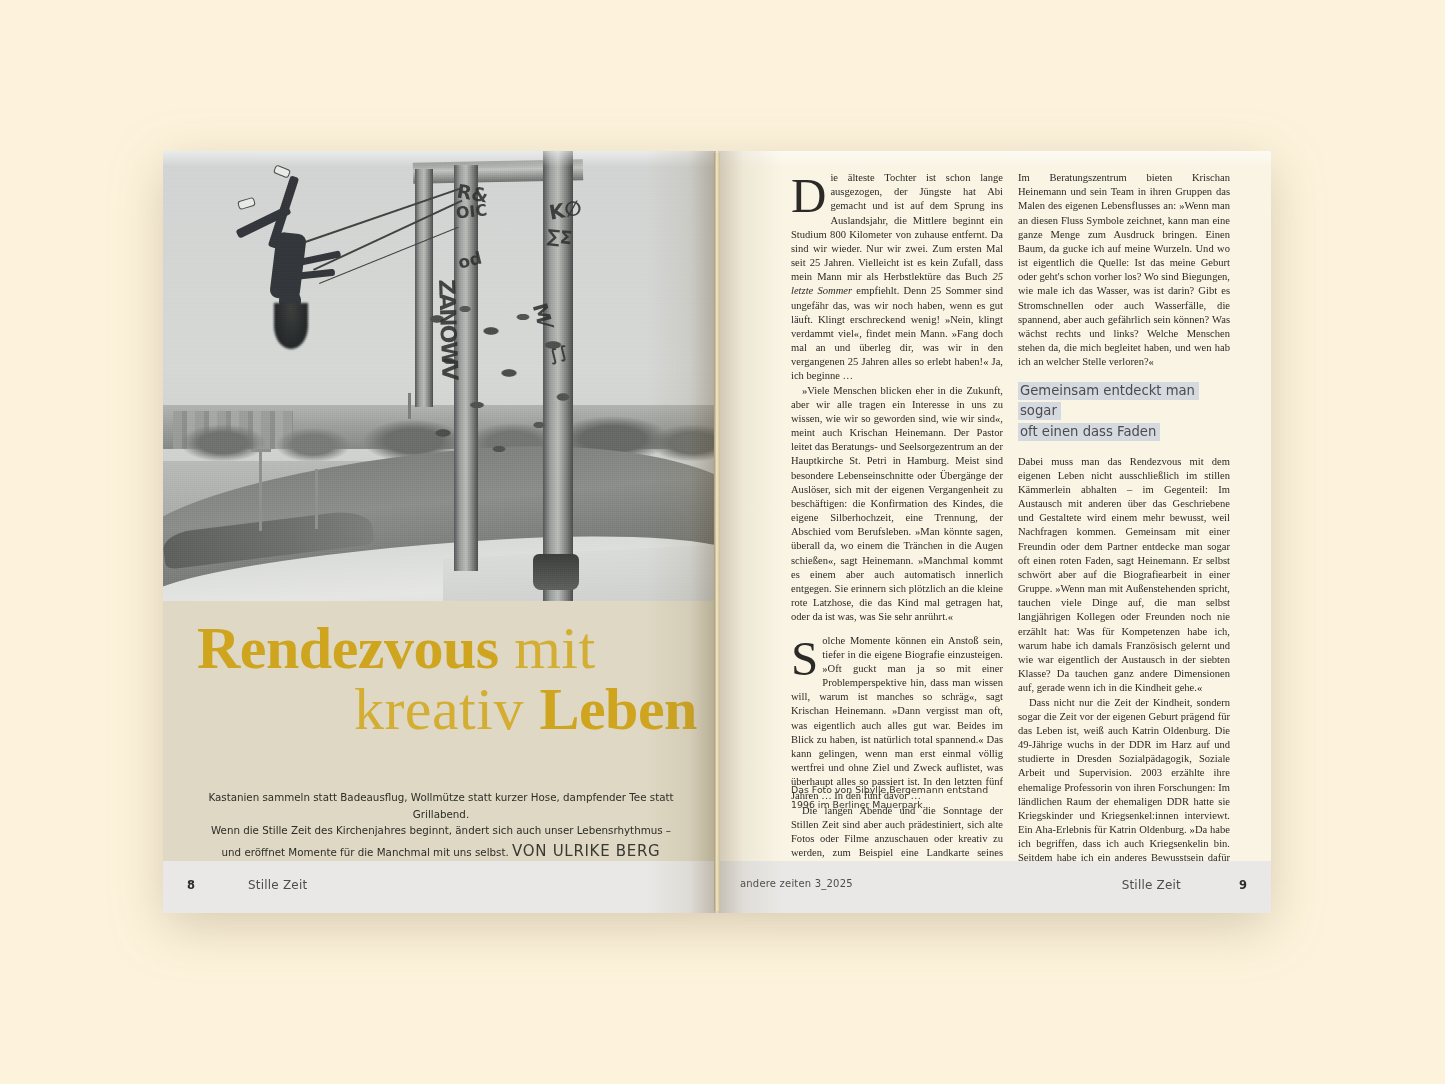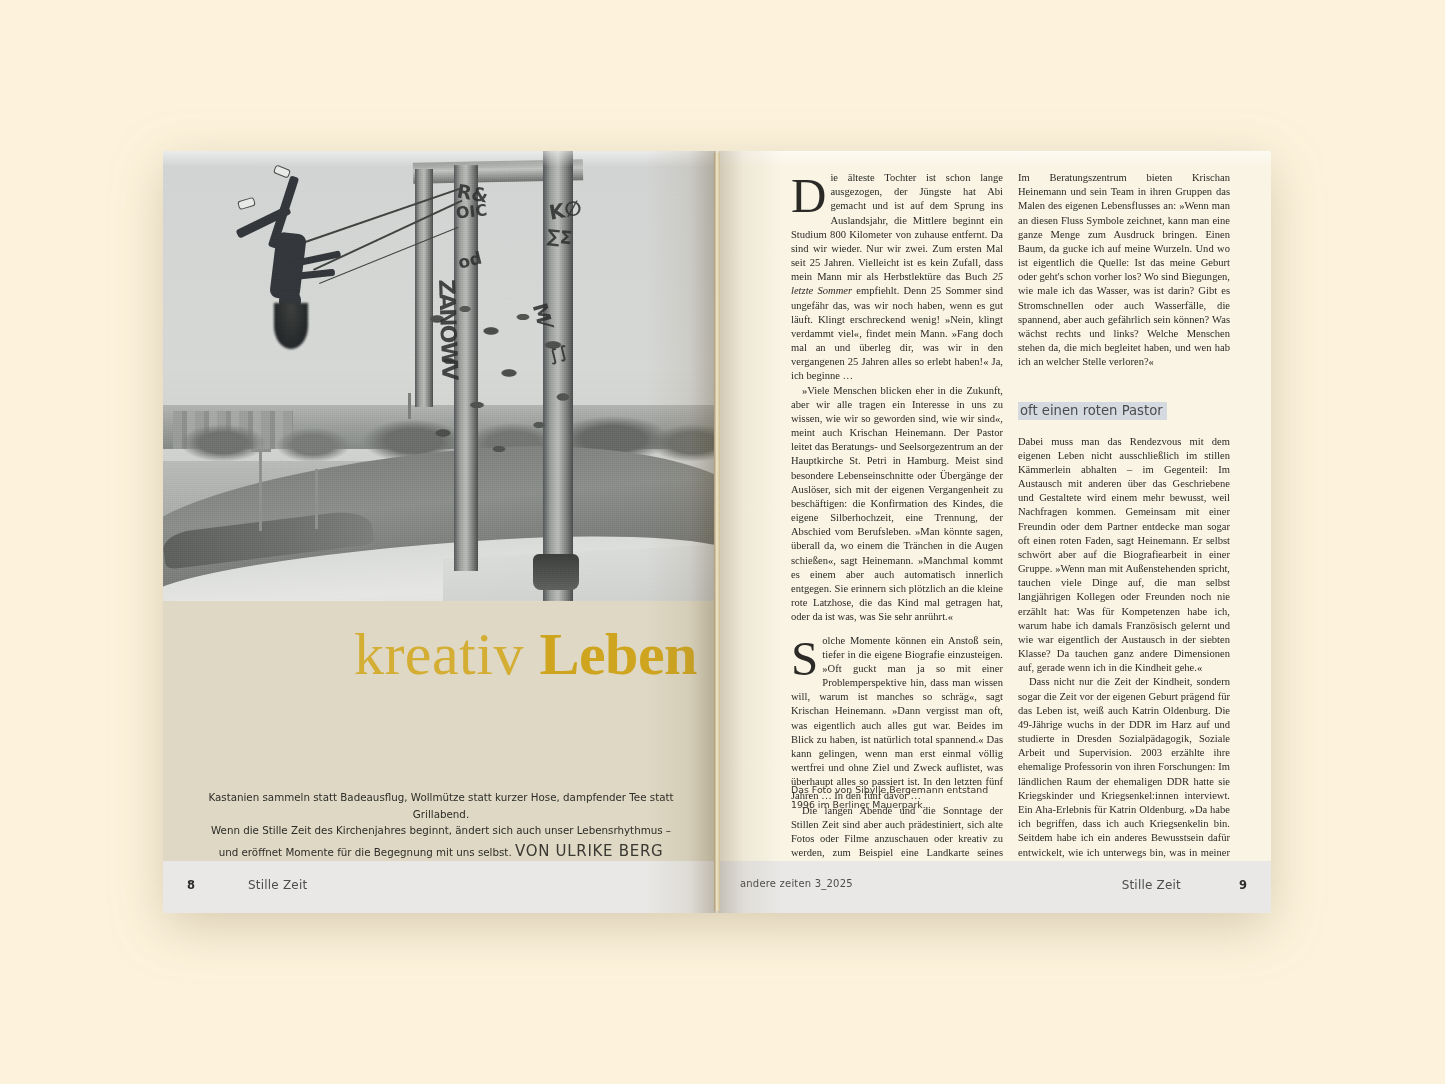--- a/index.html
+++ b/index.html
@@ -426,7 +426,7 @@
         <div class="col colB">
           <p class="para">Im Beratungszentrum bieten Krischan Heinemann und sein Team in ihren Gruppen das Malen des eigenen Lebensflusses an: »Wenn man an diesen Fluss Symbole zeichnet, kann man eine ganze Menge zum Ausdruck bringen. Einen Baum, da gucke ich auf meine Wurzeln. Und wo ist eigentlich die Quelle: Ist das meine Geburt oder geht's schon vorher los? Wo sind Biegungen, wie male ich das Wasser, was ist darin? Gibt es Stromschnellen oder auch Wasserfälle, die spannend, aber auch gefährlich sein können? Was wächst rechts und links? Welche Menschen stehen da, die mich begleitet haben, und wen hab ich an welcher Stelle verloren?«</p>
           <div class="pullquote">
-            <br>
+            <span class="pq-line">Gemeinsam entdeckt man sogar</span><br>
             <span class="pq-line">oft einen roten Pastor</span>
           </div>
           <p class="para">Dabei muss man das Rendezvous mit dem eigenen Leben nicht ausschließlich im stillen Kämmerlein abhalten – im Gegenteil: Im Austausch mit anderen über das Geschriebene und Gestaltete wird einem mehr bewusst, weil Nachfragen kommen. Gemeinsam mit einer Freundin oder dem Partner entdecke man sogar oft einen roten Faden, sagt Heinemann. Er selbst schwört aber auf die Biografiearbeit in einer Gruppe. »Wenn man mit Außenstehenden spricht, tauchen viele Dinge auf, die man selbst langjährigen Kollegen oder Freunden noch nie erzählt hat: Was für Kompetenzen habe ich, warum habe ich damals Französisch gelernt und wie war eigentlich der Austausch in der siebten Klasse? Da tauchen ganz andere Dimensionen auf, gerade wenn ich in die Kindheit gehe.«</p>

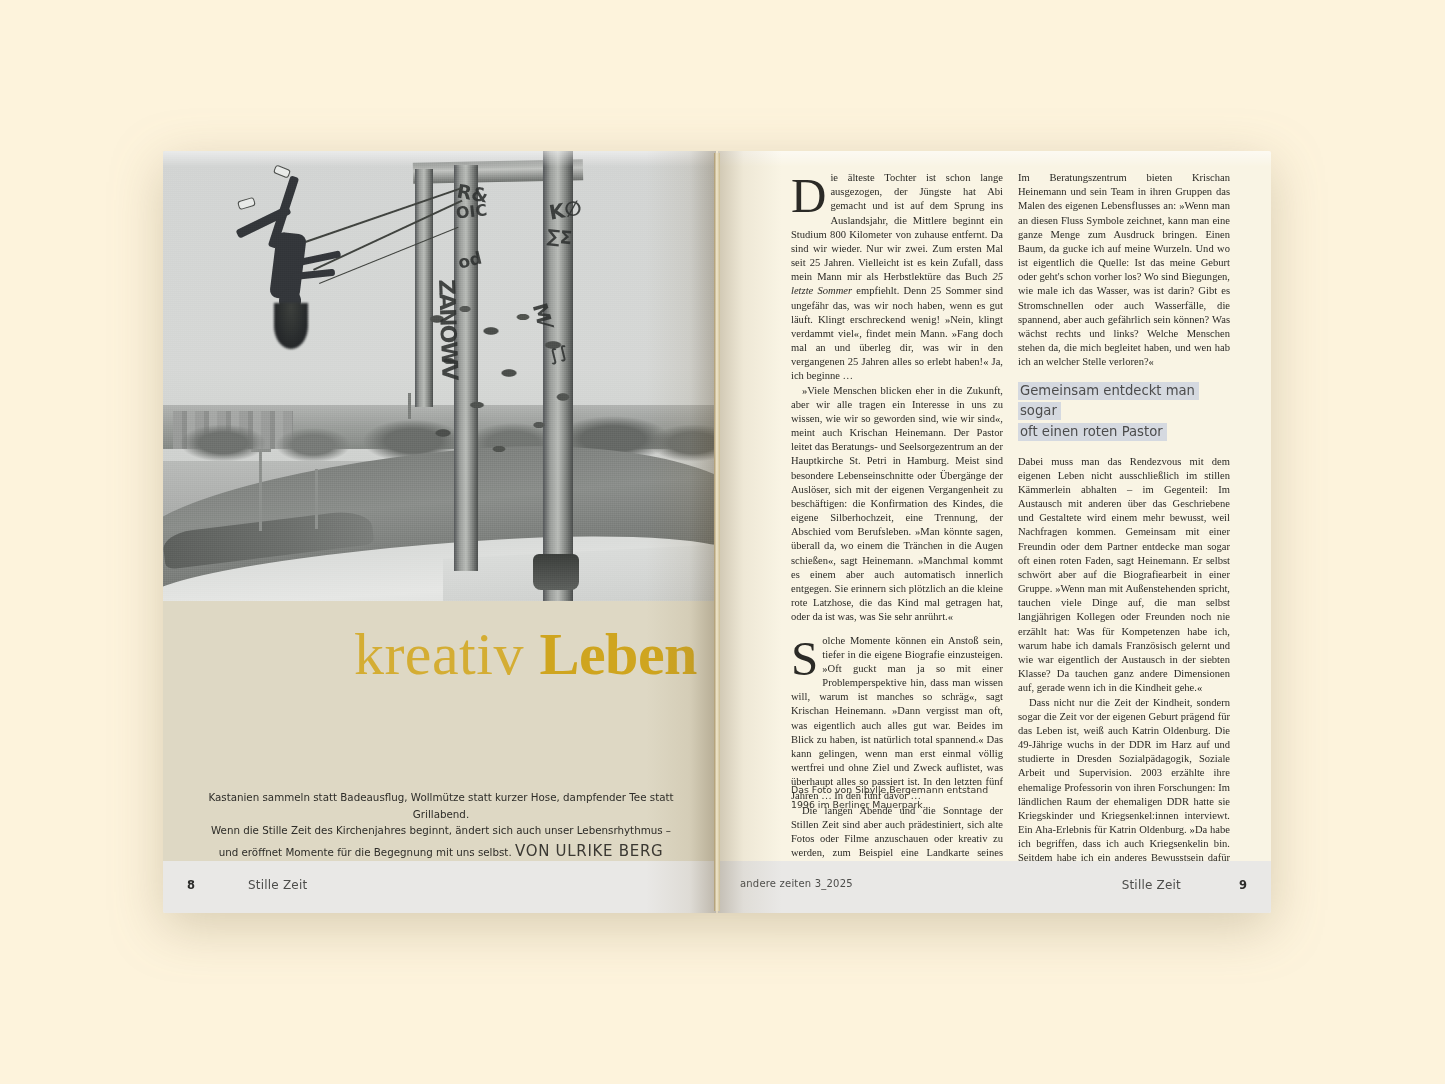--- a/index.html
+++ b/index.html
@@ -427,7 +427,7 @@
           <p class="para">Im Beratungszentrum bieten Krischan Heinemann und sein Team in ihren Gruppen das Malen des eigenen Lebensflusses an: »Wenn man an diesen Fluss Symbole zeichnet, kann man eine ganze Menge zum Ausdruck bringen. Einen Baum, da gucke ich auf meine Wurzeln. Und wo ist eigentlich die Quelle: Ist das meine Geburt oder geht's schon vorher los? Wo sind Biegungen, wie male ich das Wasser, was ist darin? Gibt es Stromschnellen oder auch Wasserfälle, die spannend, aber auch gefährlich sein können? Was wächst rechts und links? Welche Menschen stehen da, die mich begleitet haben, und wen hab ich an welcher Stelle verloren?«</p>
           <div class="pullquote">
             <span class="pq-line">Gemeinsam entdeckt man sogar</span><br>
-            <span class="pq-line">oft einen roten Pastor</span>
+            <span class="pq-line">oft einen dass Faden</span>
           </div>
           <p class="para">Dabei muss man das Rendezvous mit dem eigenen Leben nicht ausschließlich im stillen Kämmerlein abhalten – im Gegenteil: Im Austausch mit anderen über das Geschriebene und Gestaltete wird einem mehr bewusst, weil Nachfragen kommen. Gemeinsam mit einer Freundin oder dem Partner entdecke man sogar oft einen roten Faden, sagt Heinemann. Er selbst schwört aber auf die Biografiearbeit in einer Gruppe. »Wenn man mit Außenstehenden spricht, tauchen viele Dinge auf, die man selbst langjährigen Kollegen oder Freunden noch nie erzählt hat: Was für Kompetenzen habe ich, warum habe ich damals Französisch gelernt und wie war eigentlich der Austausch in der siebten Klasse? Da tauchen ganz andere Dimensionen auf, gerade wenn ich in die Kindheit gehe.«</p>
           <p class="para">Dass nicht nur die Zeit der Kindheit, sondern sogar die Zeit vor der eigenen Geburt prägend für das Leben ist, weiß auch Katrin Oldenburg. Die 49-Jährige wuchs in der DDR im Harz auf und studierte in Dresden Sozialpädagogik, Soziale Arbeit und Supervision. 2003 erzählte ihre ehemalige Professorin von ihren Forschungen: Im ländlichen Raum der ehemaligen DDR hatte sie Kriegskinder und Kriegsenkel:innen interviewt. Ein Aha-Erlebnis für Katrin Oldenburg. »Da habe ich begriffen, dass ich auch Kriegsenkelin bin. Seitdem habe ich ein anderes Bewusstsein dafür entwickelt, wie ich unterwegs bin, was in meiner Herkunftsfamilie passiert ist und warum die Menschen dort so sind, wie sie sind.«</p>

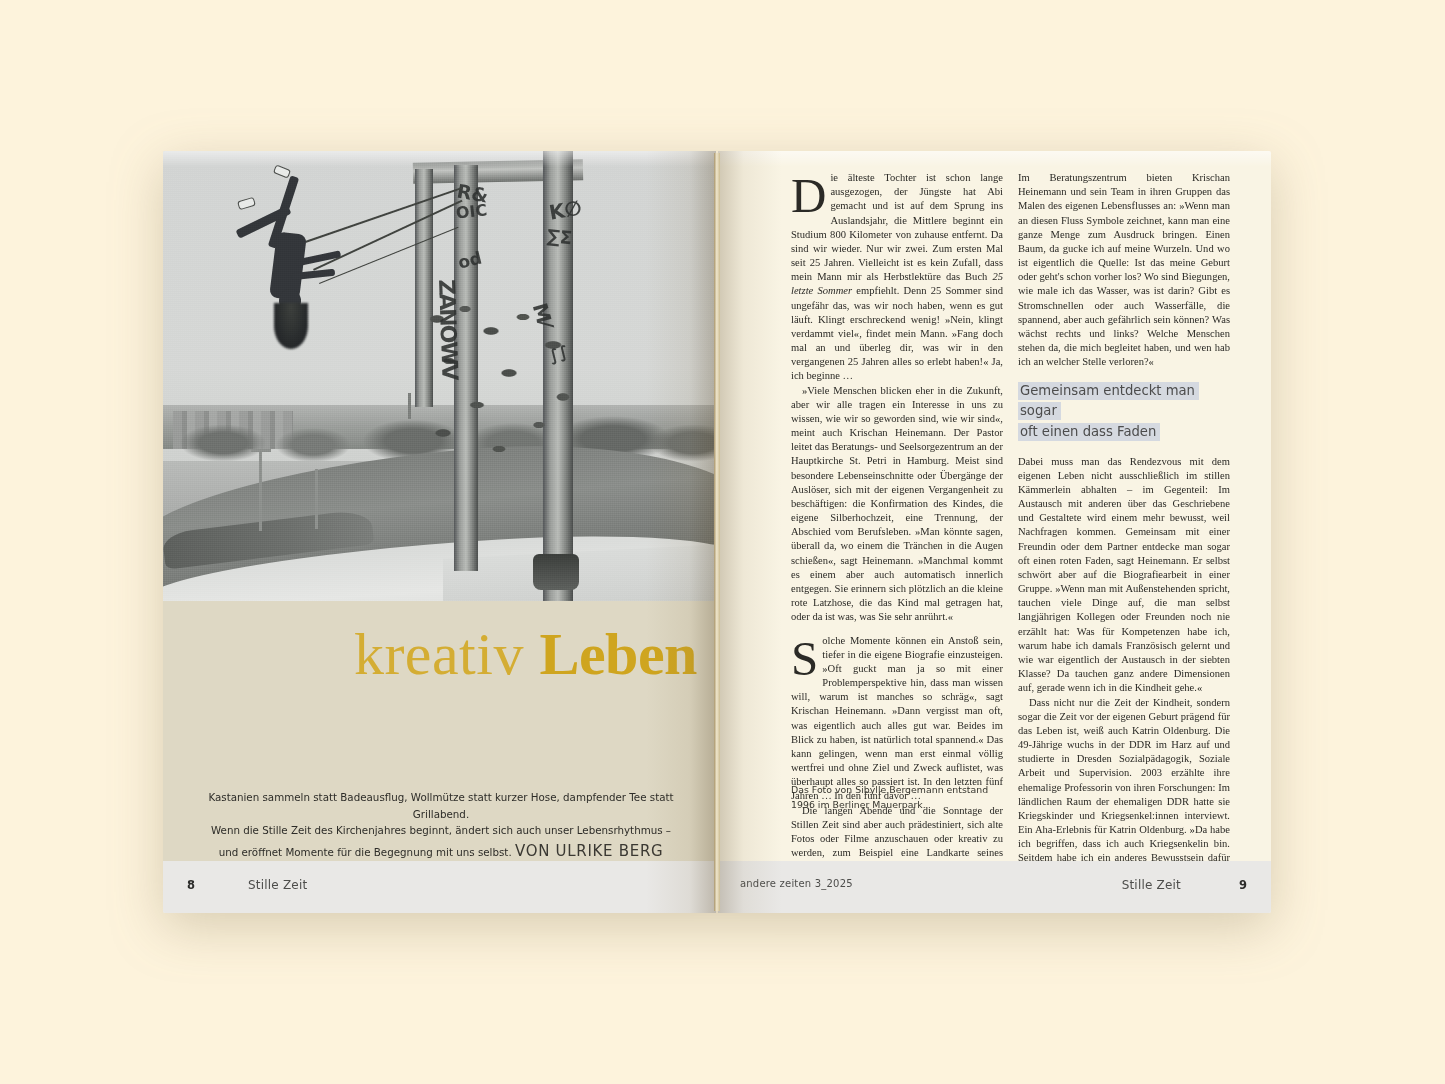--- a/index.html
+++ b/index.html
@@ -386,6 +386,9 @@
 
       <div class="titleblock">
         <div class="headline">
+          <div class="hl-line hl-line1">
+            <span class="hl-bold">Rendezvous</span><span class="hl-light"> mit</span>
+          </div>
           <div class="hl-line hl-line2">
             <span class="hl-light">kreativ </span><span class="hl-bold">Leben</span>
           </div>

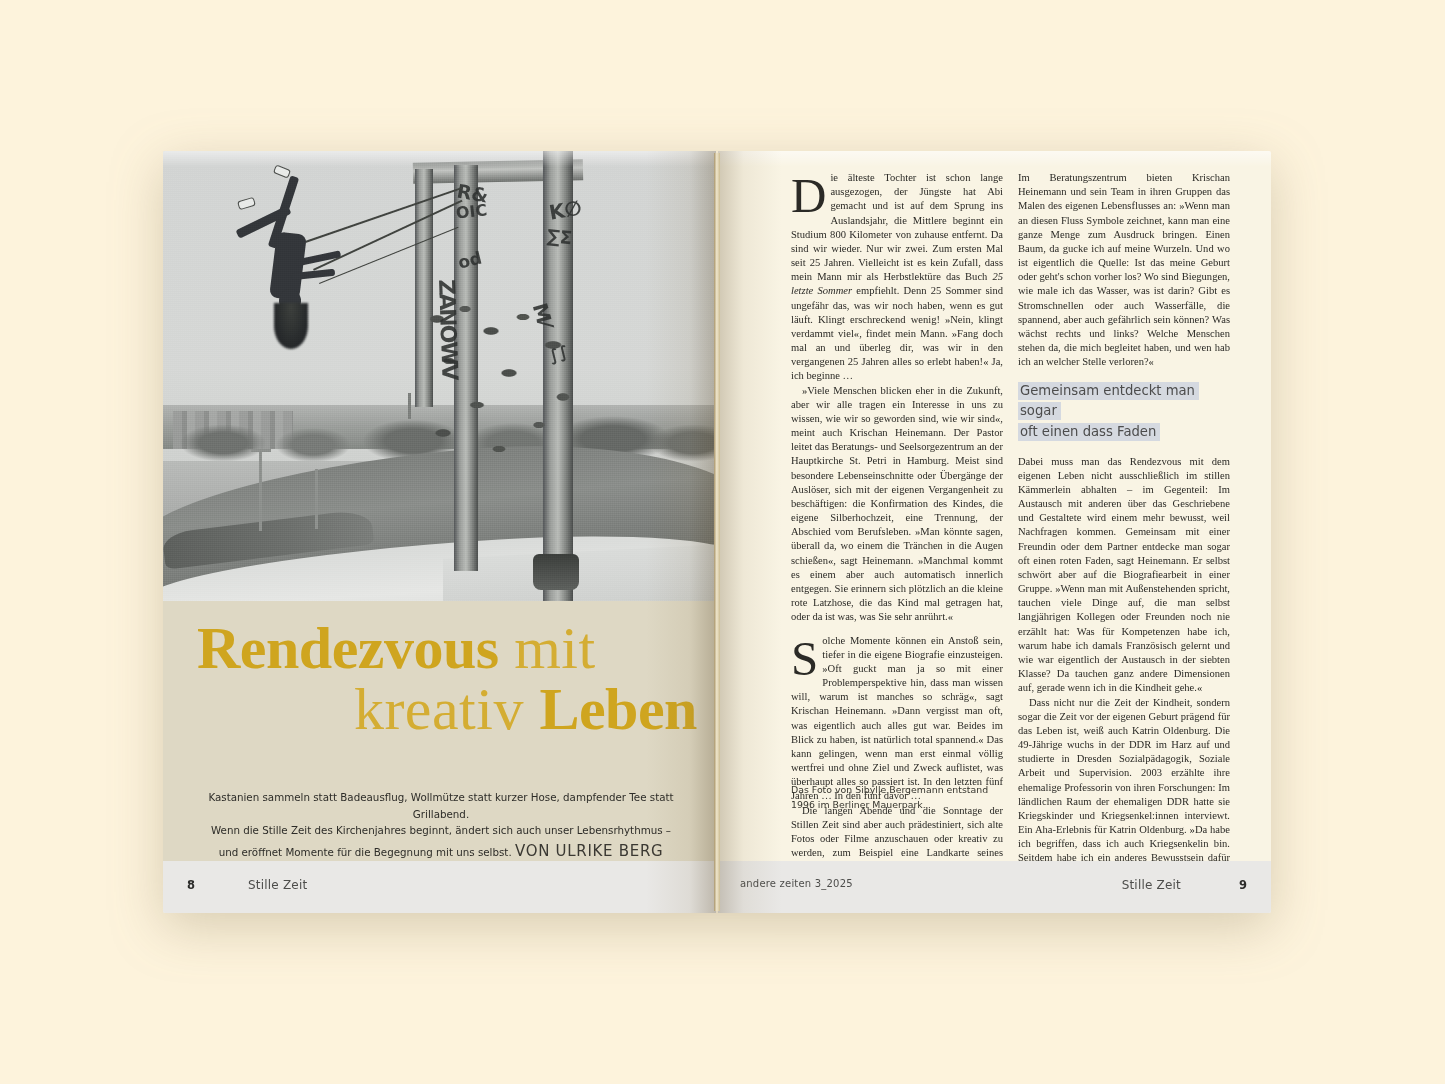--- a/index.html
+++ b/index.html
@@ -397,7 +397,7 @@
         <div class="standfirst">
           <span>Kastanien sammeln statt Badeausflug, Wollmütze statt kurzer Hose, dampfender Tee statt Grillabend.</span><br>
           <span>Wenn die Stille Zeit des Kirchenjahres beginnt, ändert sich auch unser Lebensrhythmus –</span><br>
-          <span>und eröffnet Momente für die Begegnung mit uns selbst.</span>
+          <span>und eröffnet Momente für die Manchmal mit uns selbst.</span>
           <span class="byline">VON ULRIKE BERG</span>
         </div>
       </div>

